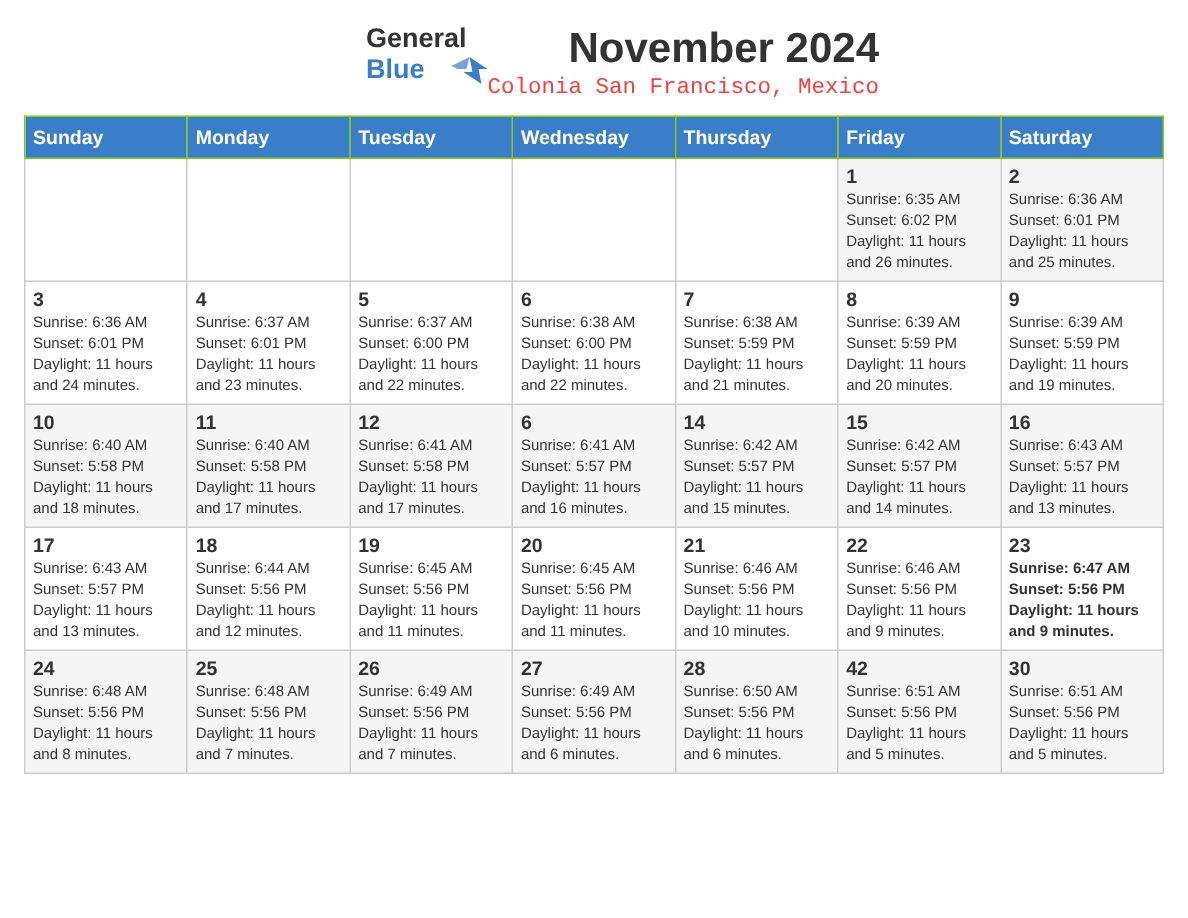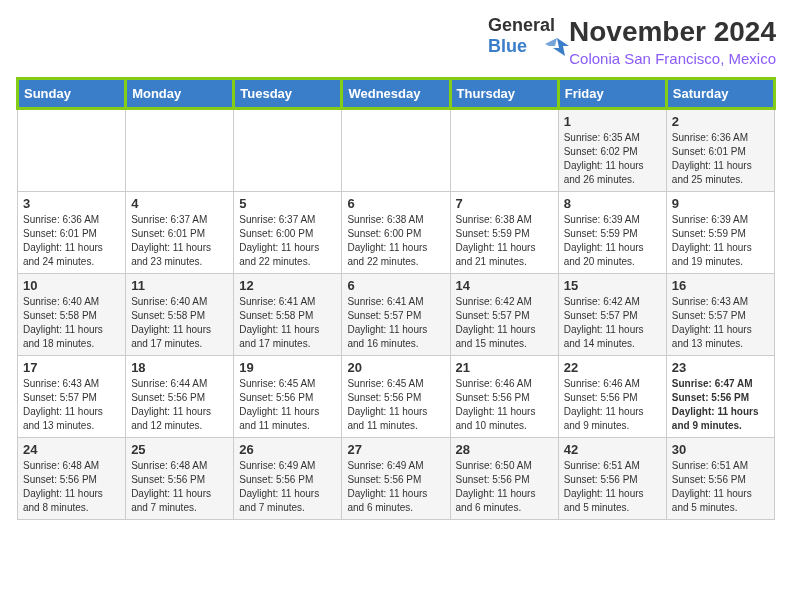--- a/index.html
+++ b/index.html
@@ -12,7 +12,7 @@
     }
     .header {
       display: flex;
-      justify-content: flex-end;
+      justify-content: center;
       align-items: flex-start;
       margin-bottom: 10px;
       margin-left: 38px;

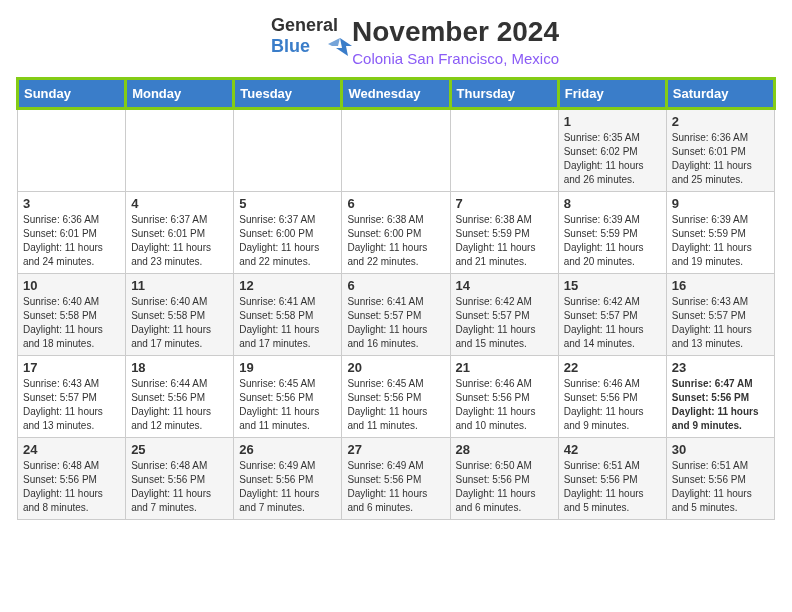--- a/index.html
+++ b/index.html
@@ -32,8 +32,9 @@
     }
     .subtitle {
       font-size: 15px;
-      color: #8b5cf6;
+      color: #ef4444;
       margin-top: 2px;
+      font-family: Liberation Mono, monospace;
     }
     table {
       width: 100%;

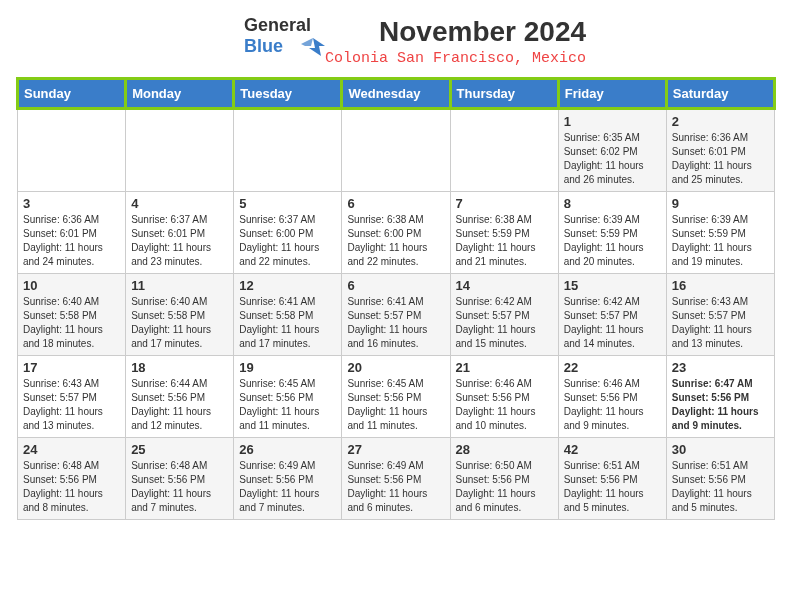--- a/index.html
+++ b/index.html
@@ -48,7 +48,7 @@
       font-weight: bold;
       padding: 6px 5px;
       text-align: left;
-      border: 3px solid #84cc16;
+      border: 1px solid #84cc16;
     }
     tbody tr td {
       border: 1px solid #ccc;

